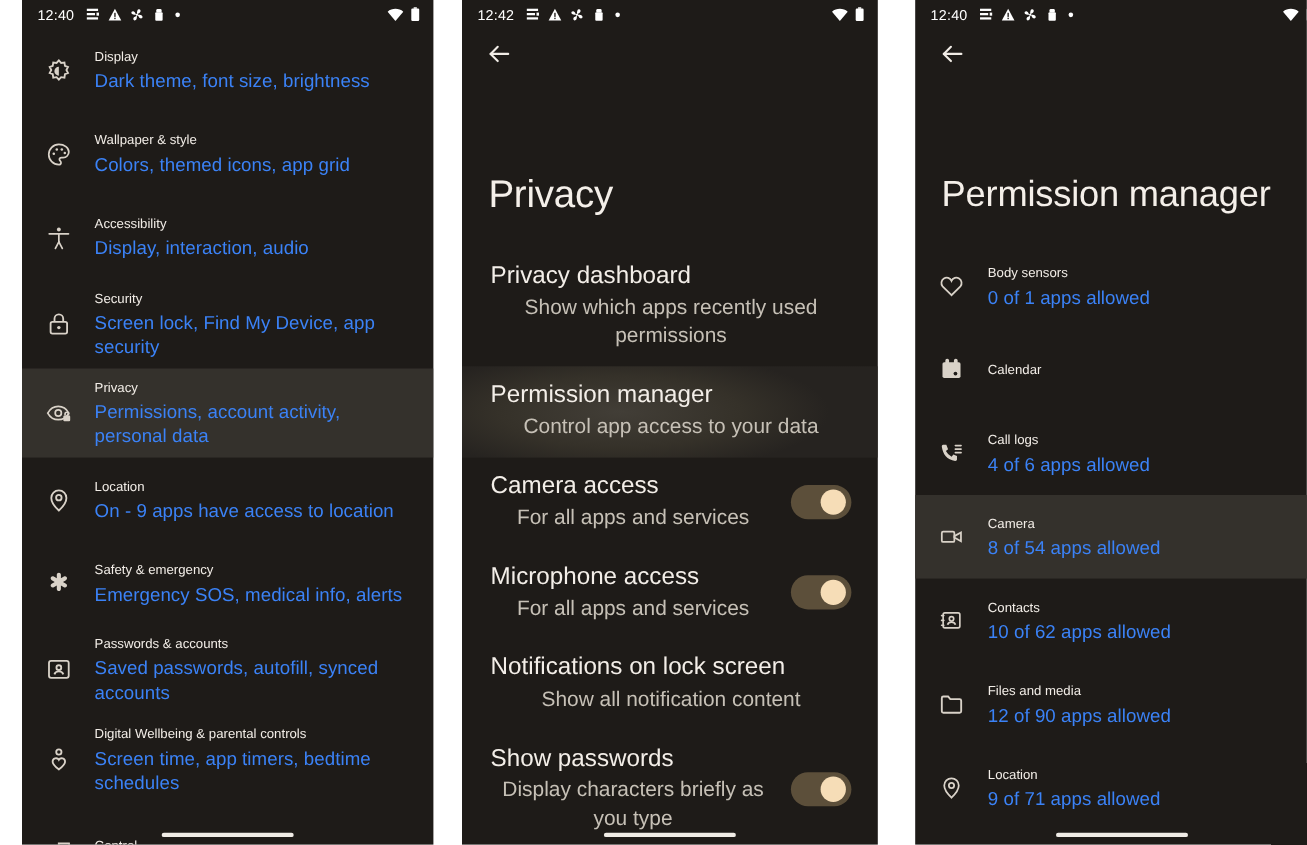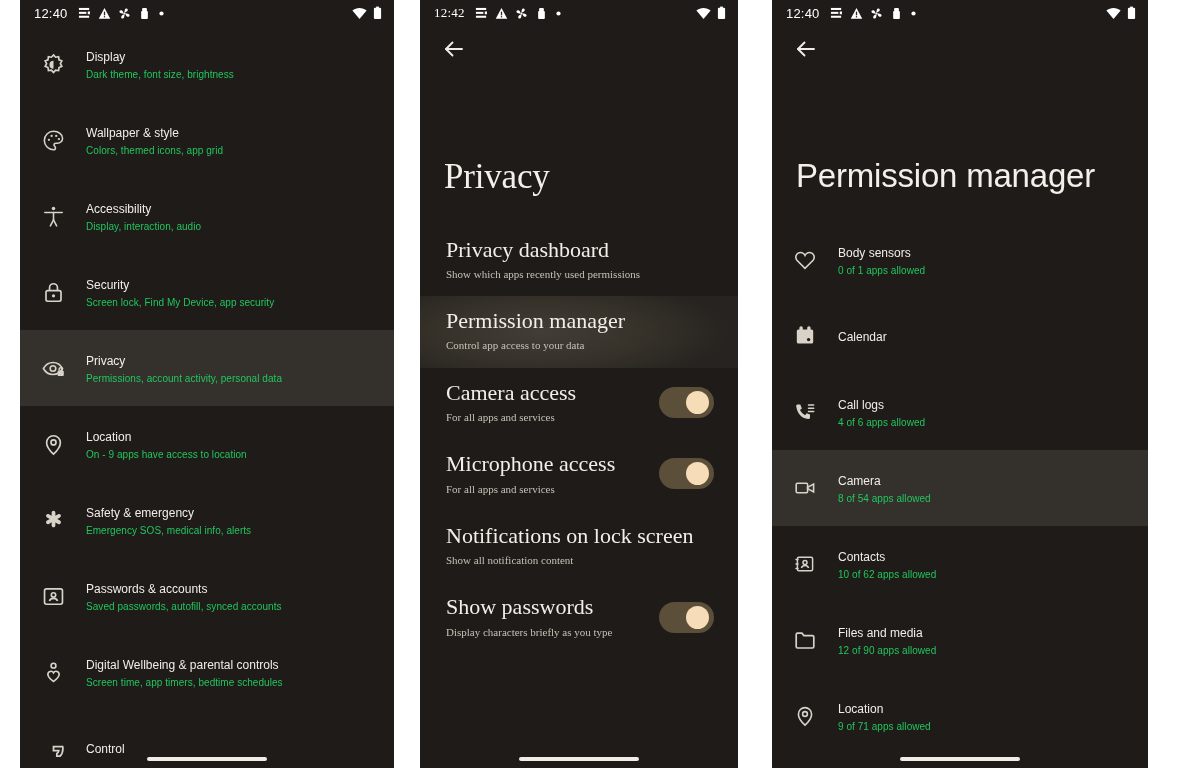--- a/index.html
+++ b/index.html
@@ -28,7 +28,7 @@
   }
   #panel-settings { width: 374px; }
   #gap-1 { width: 26px; height: 768px; background: #ffffff; flex: 0 0 auto; }
-  #panel-privacy  { width: 318px; font-family: Liberation Serif, serif; }
+  #panel-privacy  { width: 378px; }
   #gap-2 { width: 34px; height: 768px; background: #ffffff; flex: 0 0 auto; }
   #panel-permissions { width: 376px; }
 

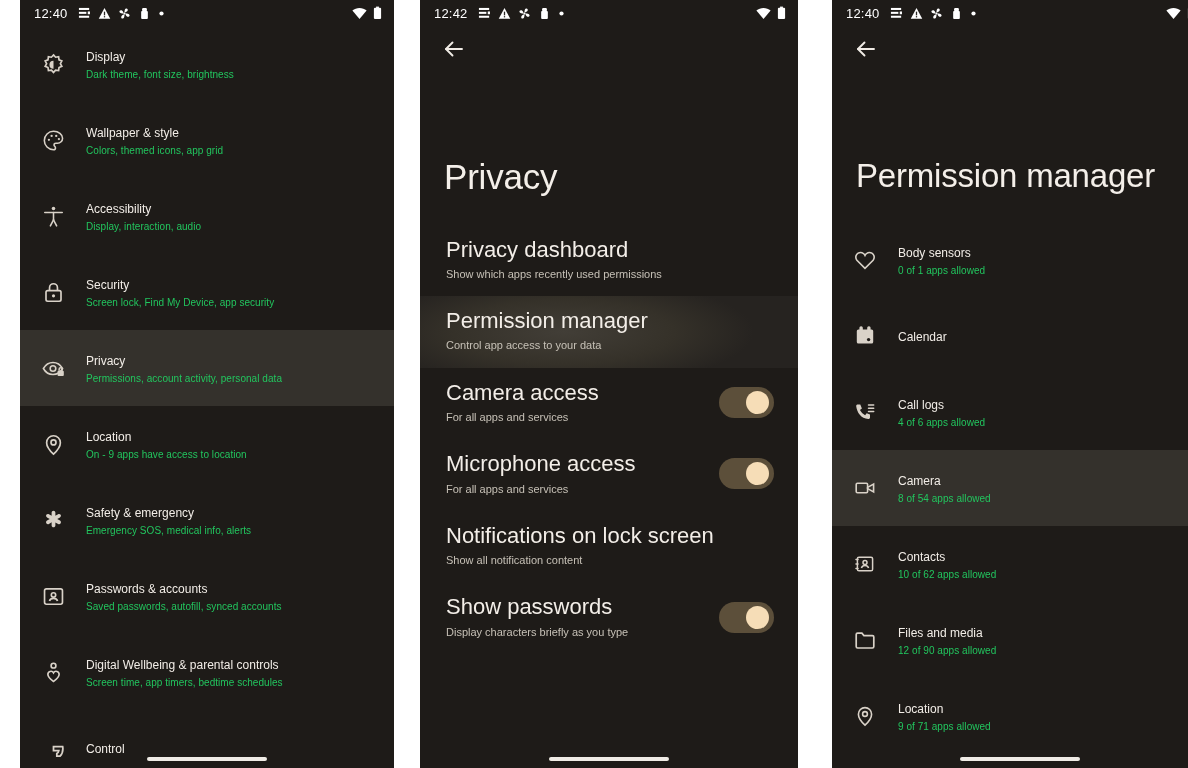--- a/index.html
+++ b/index.html
@@ -93,8 +93,8 @@
     letter-spacing: 0;
   }
   .srow .sub {
-    color: #22c55e;
-    font-size: 10px;
+    color: #3b82f6;
+    font-size: 17px;
     line-height: 1.3;
     margin-top: 3px;
     letter-spacing: .05px;

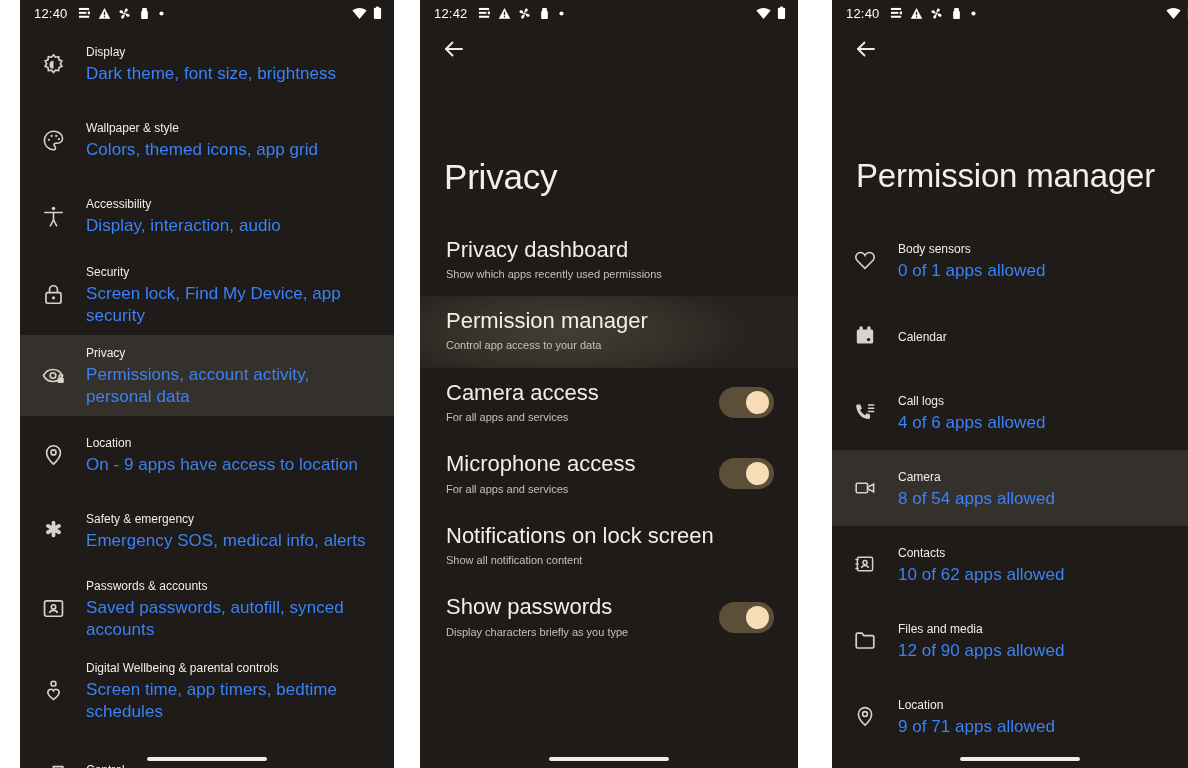--- a/index.html
+++ b/index.html
@@ -120,9 +120,10 @@
   }
   .prow .sub {
     color: #c6c0b6;
-    font-size: 11px;
+    font-size: 19px;
     line-height: 1.38;
     margin-top: 4px;
+    text-align: center;
   }
 
   

